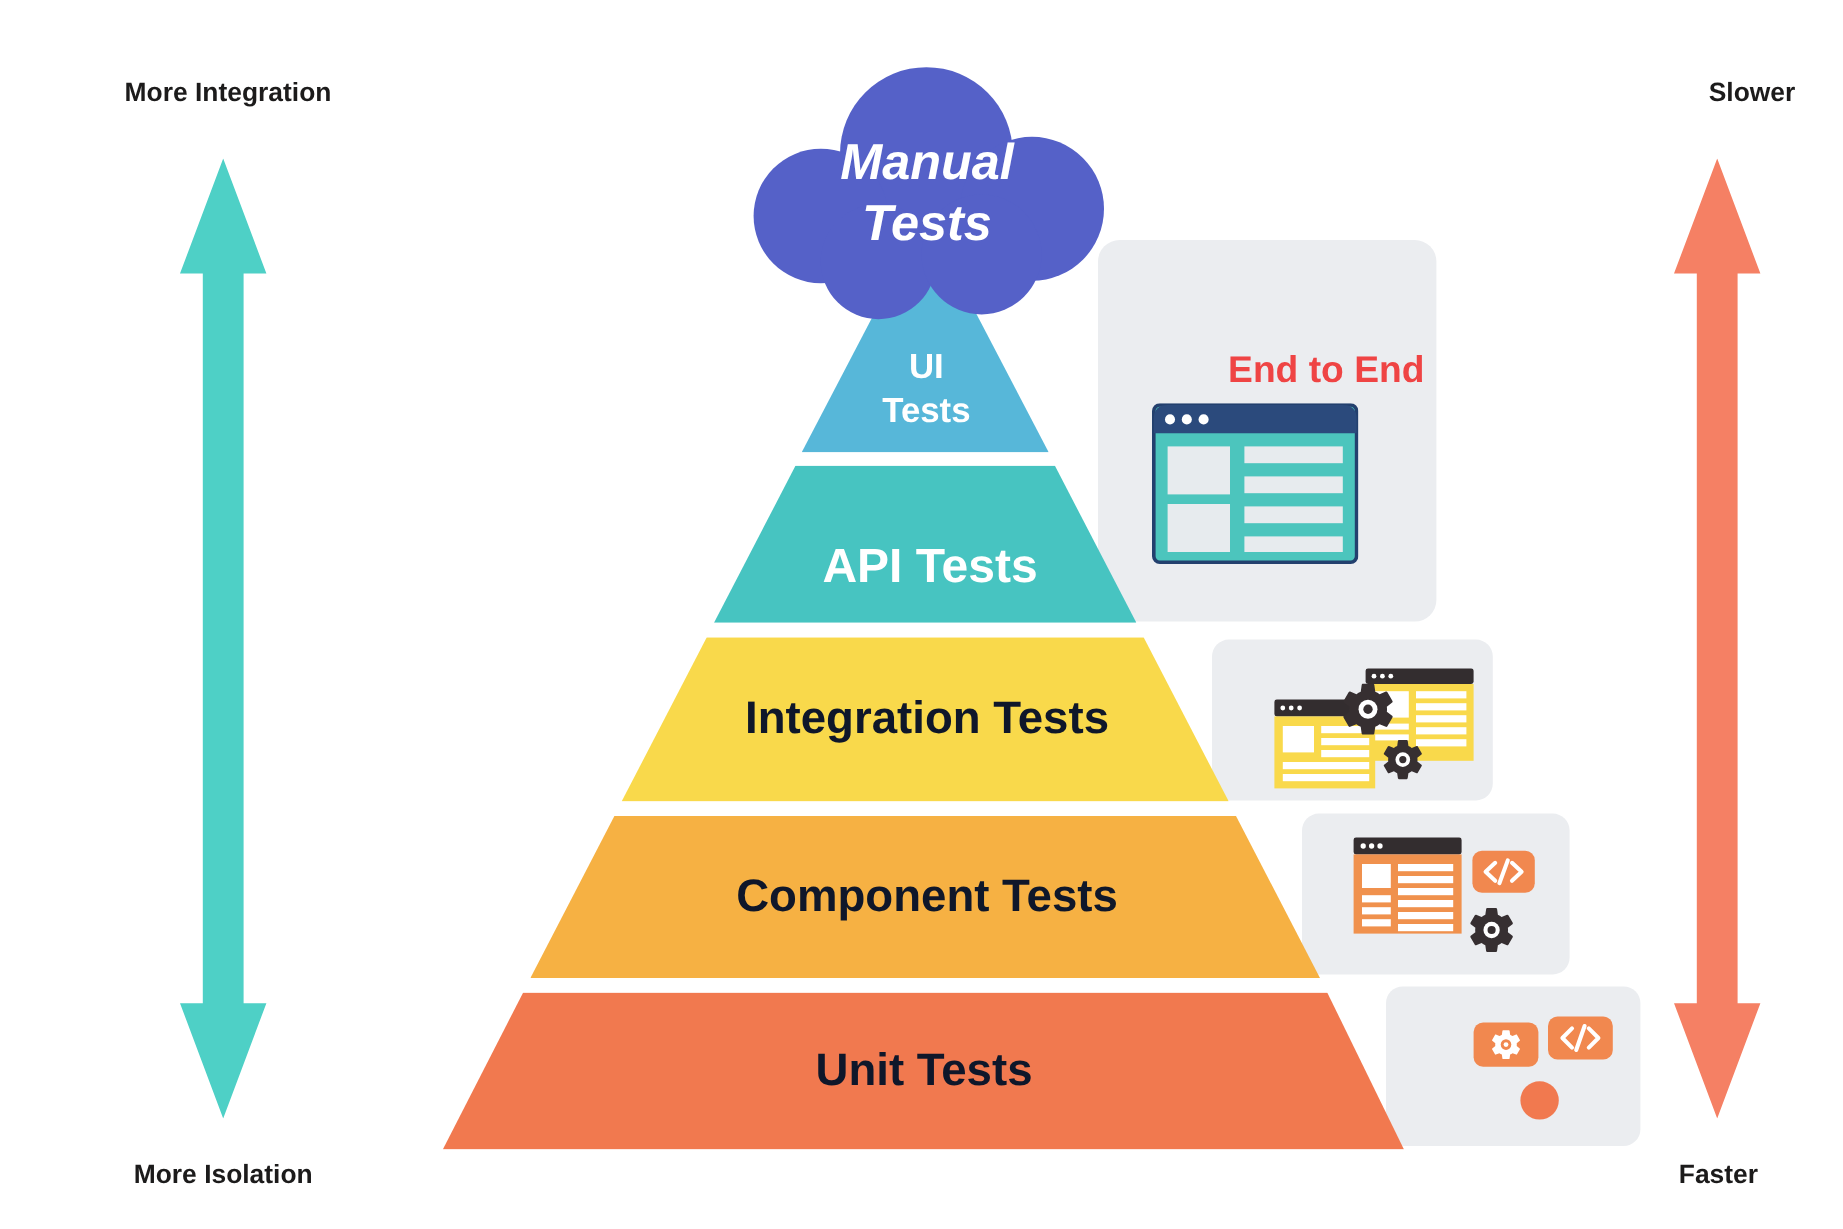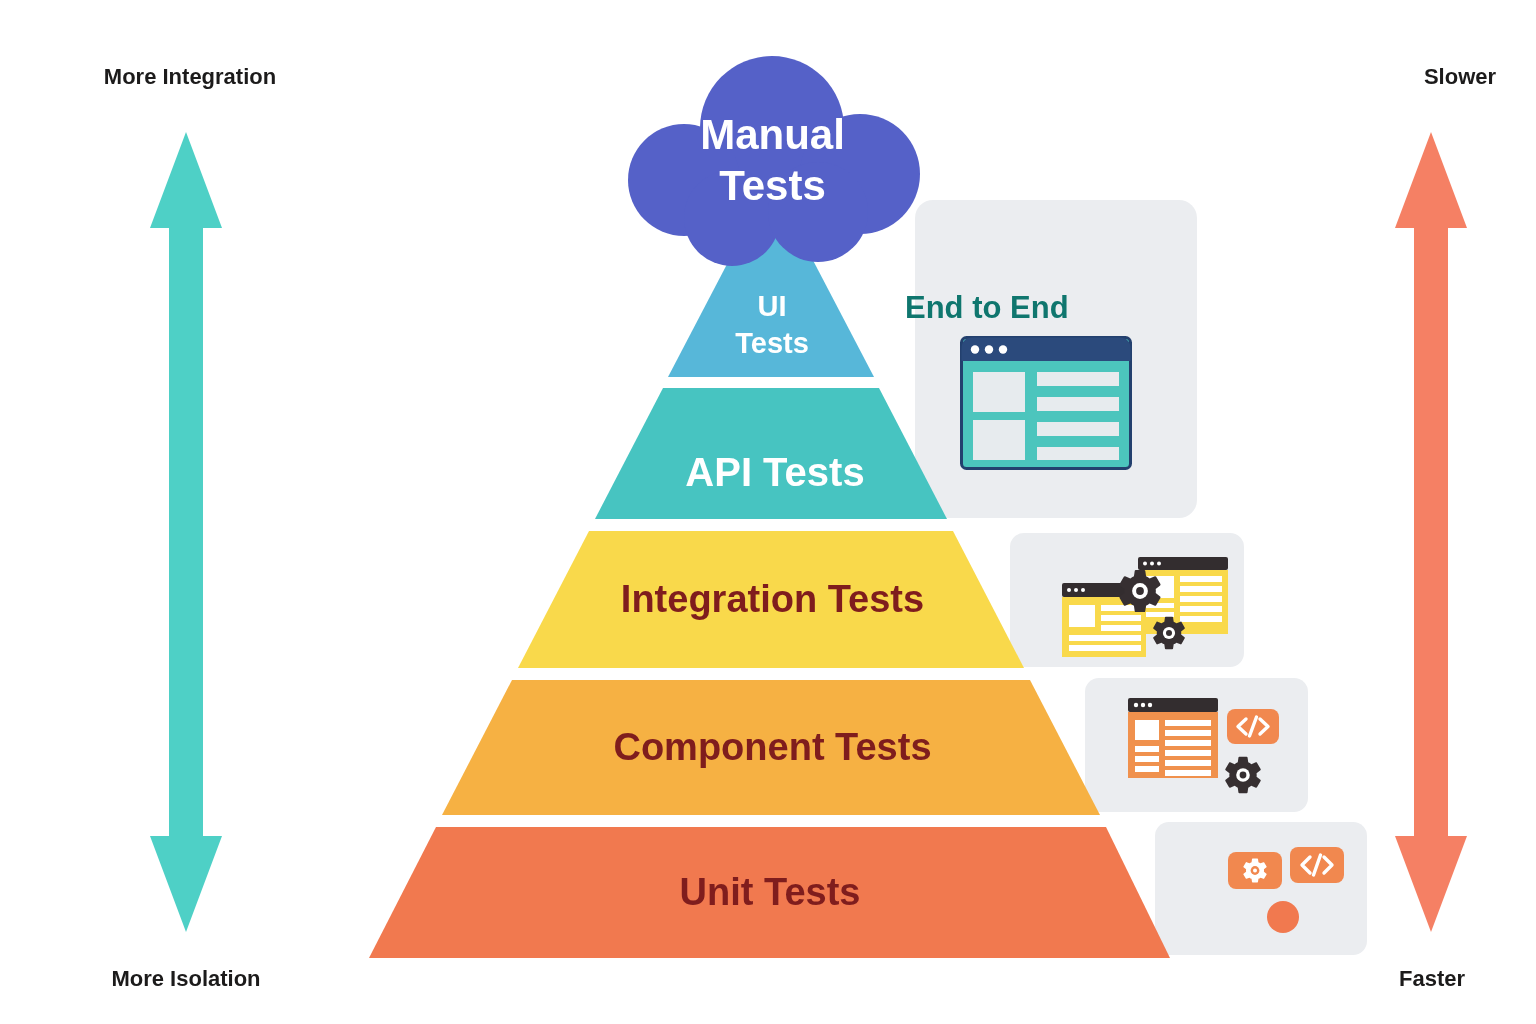--- a/index.html
+++ b/index.html
@@ -36,7 +36,7 @@
 
   .cloud-label{left:620px;top:50px;width:305px;height:220px;
     display:flex;align-items:center;justify-content:center;text-align:center;
-    font-size:42px;line-height:1.22;font-weight:700;color:#ffffff;z-index:6;}
+    font-size:42px;line-height:1.22;font-weight:700;color:#ffffff;z-index:6;font-style:italic;}
 
   .e2e-label{left:905px;top:290px;width:282px;text-align:left;
     font-size:31px;font-weight:600;color:#0f766e;z-index:4;}

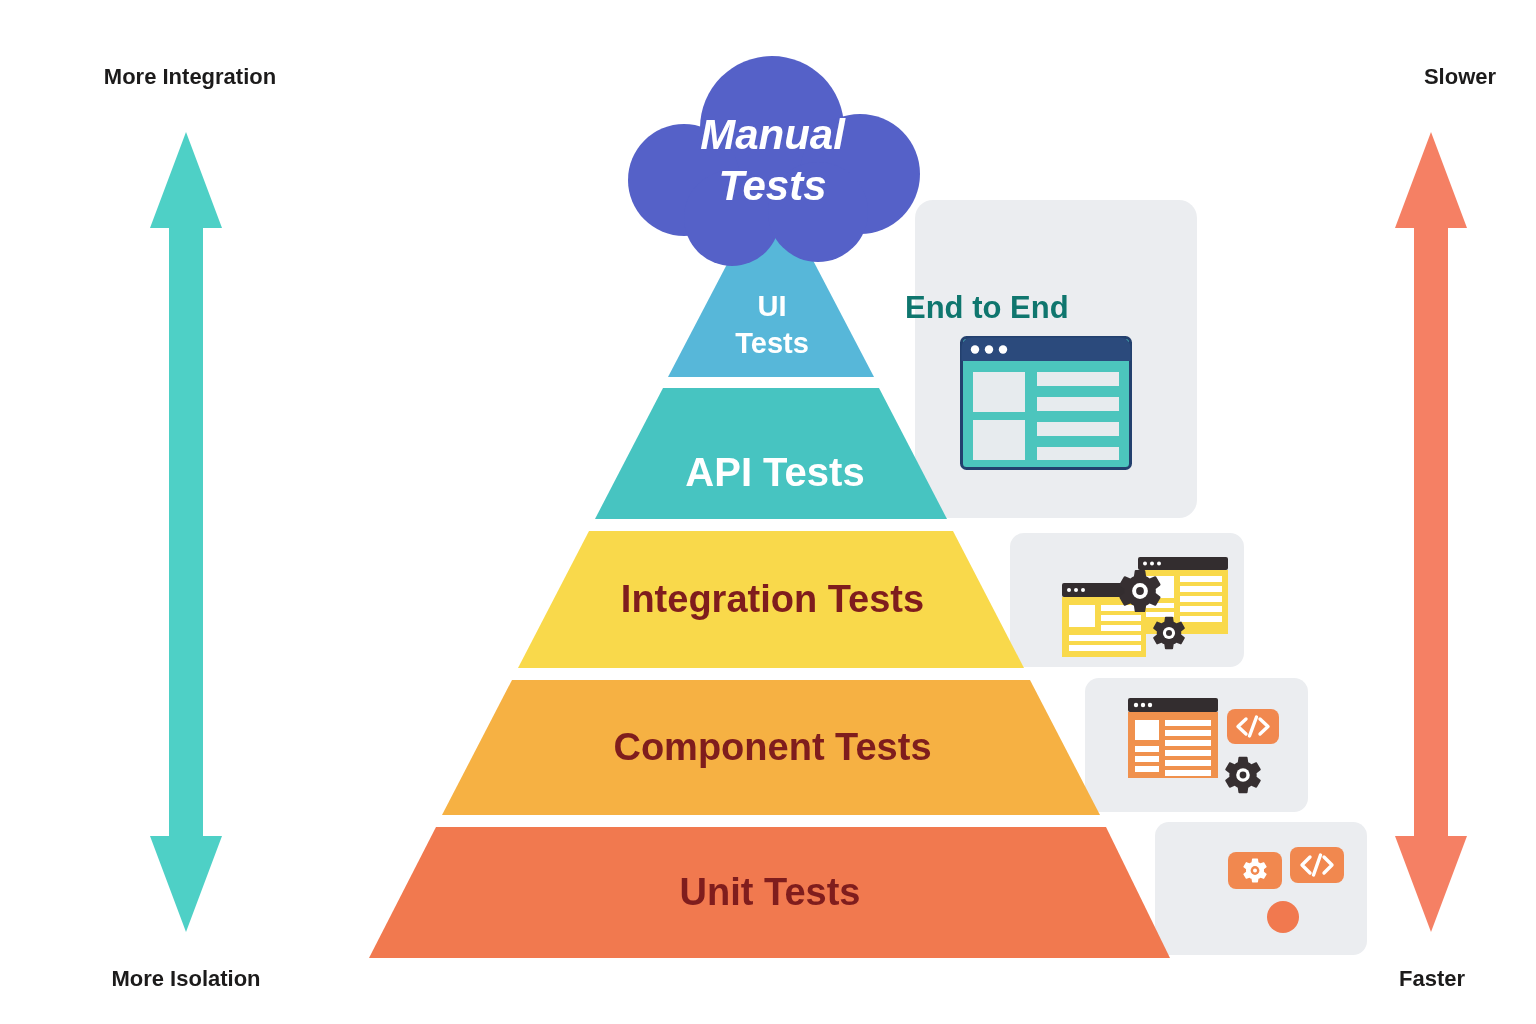--- a/index.html
+++ b/index.html
@@ -38,8 +38,8 @@
     display:flex;align-items:center;justify-content:center;text-align:center;
     font-size:42px;line-height:1.22;font-weight:700;color:#ffffff;z-index:6;font-style:italic;}
 
-  .e2e-label{left:905px;top:290px;width:282px;text-align:left;
-    font-size:31px;font-weight:600;color:#0f766e;z-index:4;}
+  .e2e-label{left:905px;top:290px;width:282px;text-align:right;
+    font-size:31px;font-weight:600;color:#ef4444;z-index:4;}
 
   .z1{z-index:1}.z2{z-index:2}.z4{z-index:4}.z5{z-index:5}
   svg{display:block;}

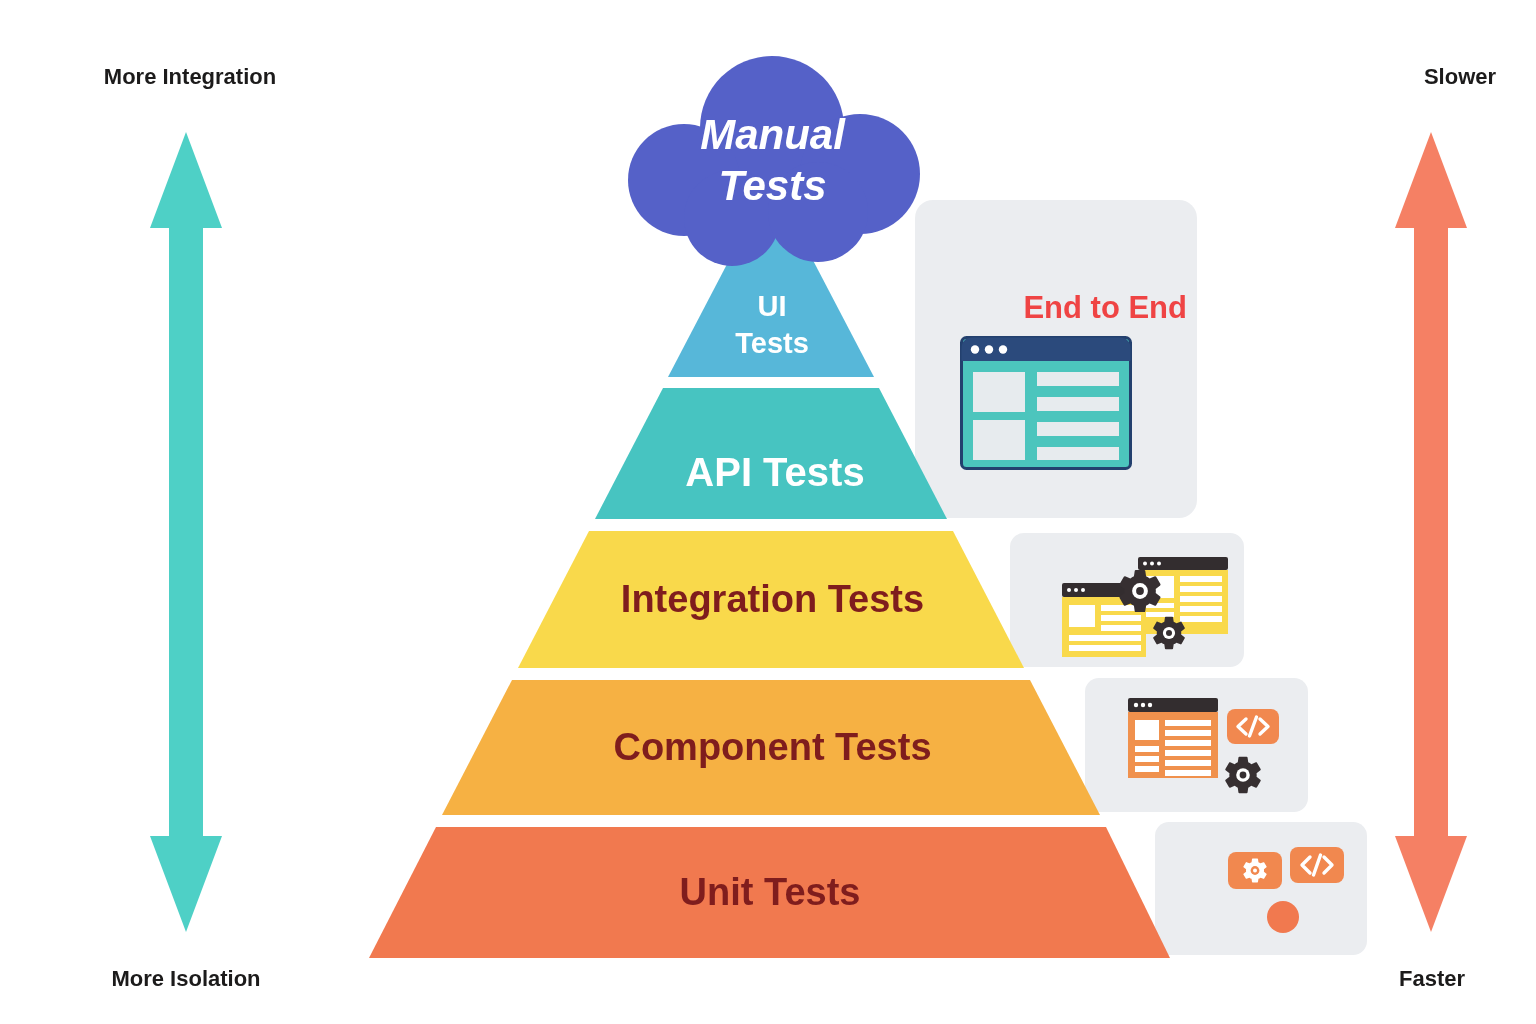--- a/index.html
+++ b/index.html
@@ -32,7 +32,7 @@
     clip-path:polygon(77px 0px,595px 0px,665px 135px,7px 135px);}
   .layer-unit{left:360px;top:827px;width:820px;height:131px;background:#f1794f;
     clip-path:polygon(76px 0px,746px 0px,810px 131px,9px 131px);}
-  .layer-int .lbl,.layer-comp .lbl,.layer-unit .lbl{font-size:38px;color:#7f1d1d;}
+  .layer-int .lbl,.layer-comp .lbl,.layer-unit .lbl{font-size:38px;color:#0f172a;}
 
   .cloud-label{left:620px;top:50px;width:305px;height:220px;
     display:flex;align-items:center;justify-content:center;text-align:center;

